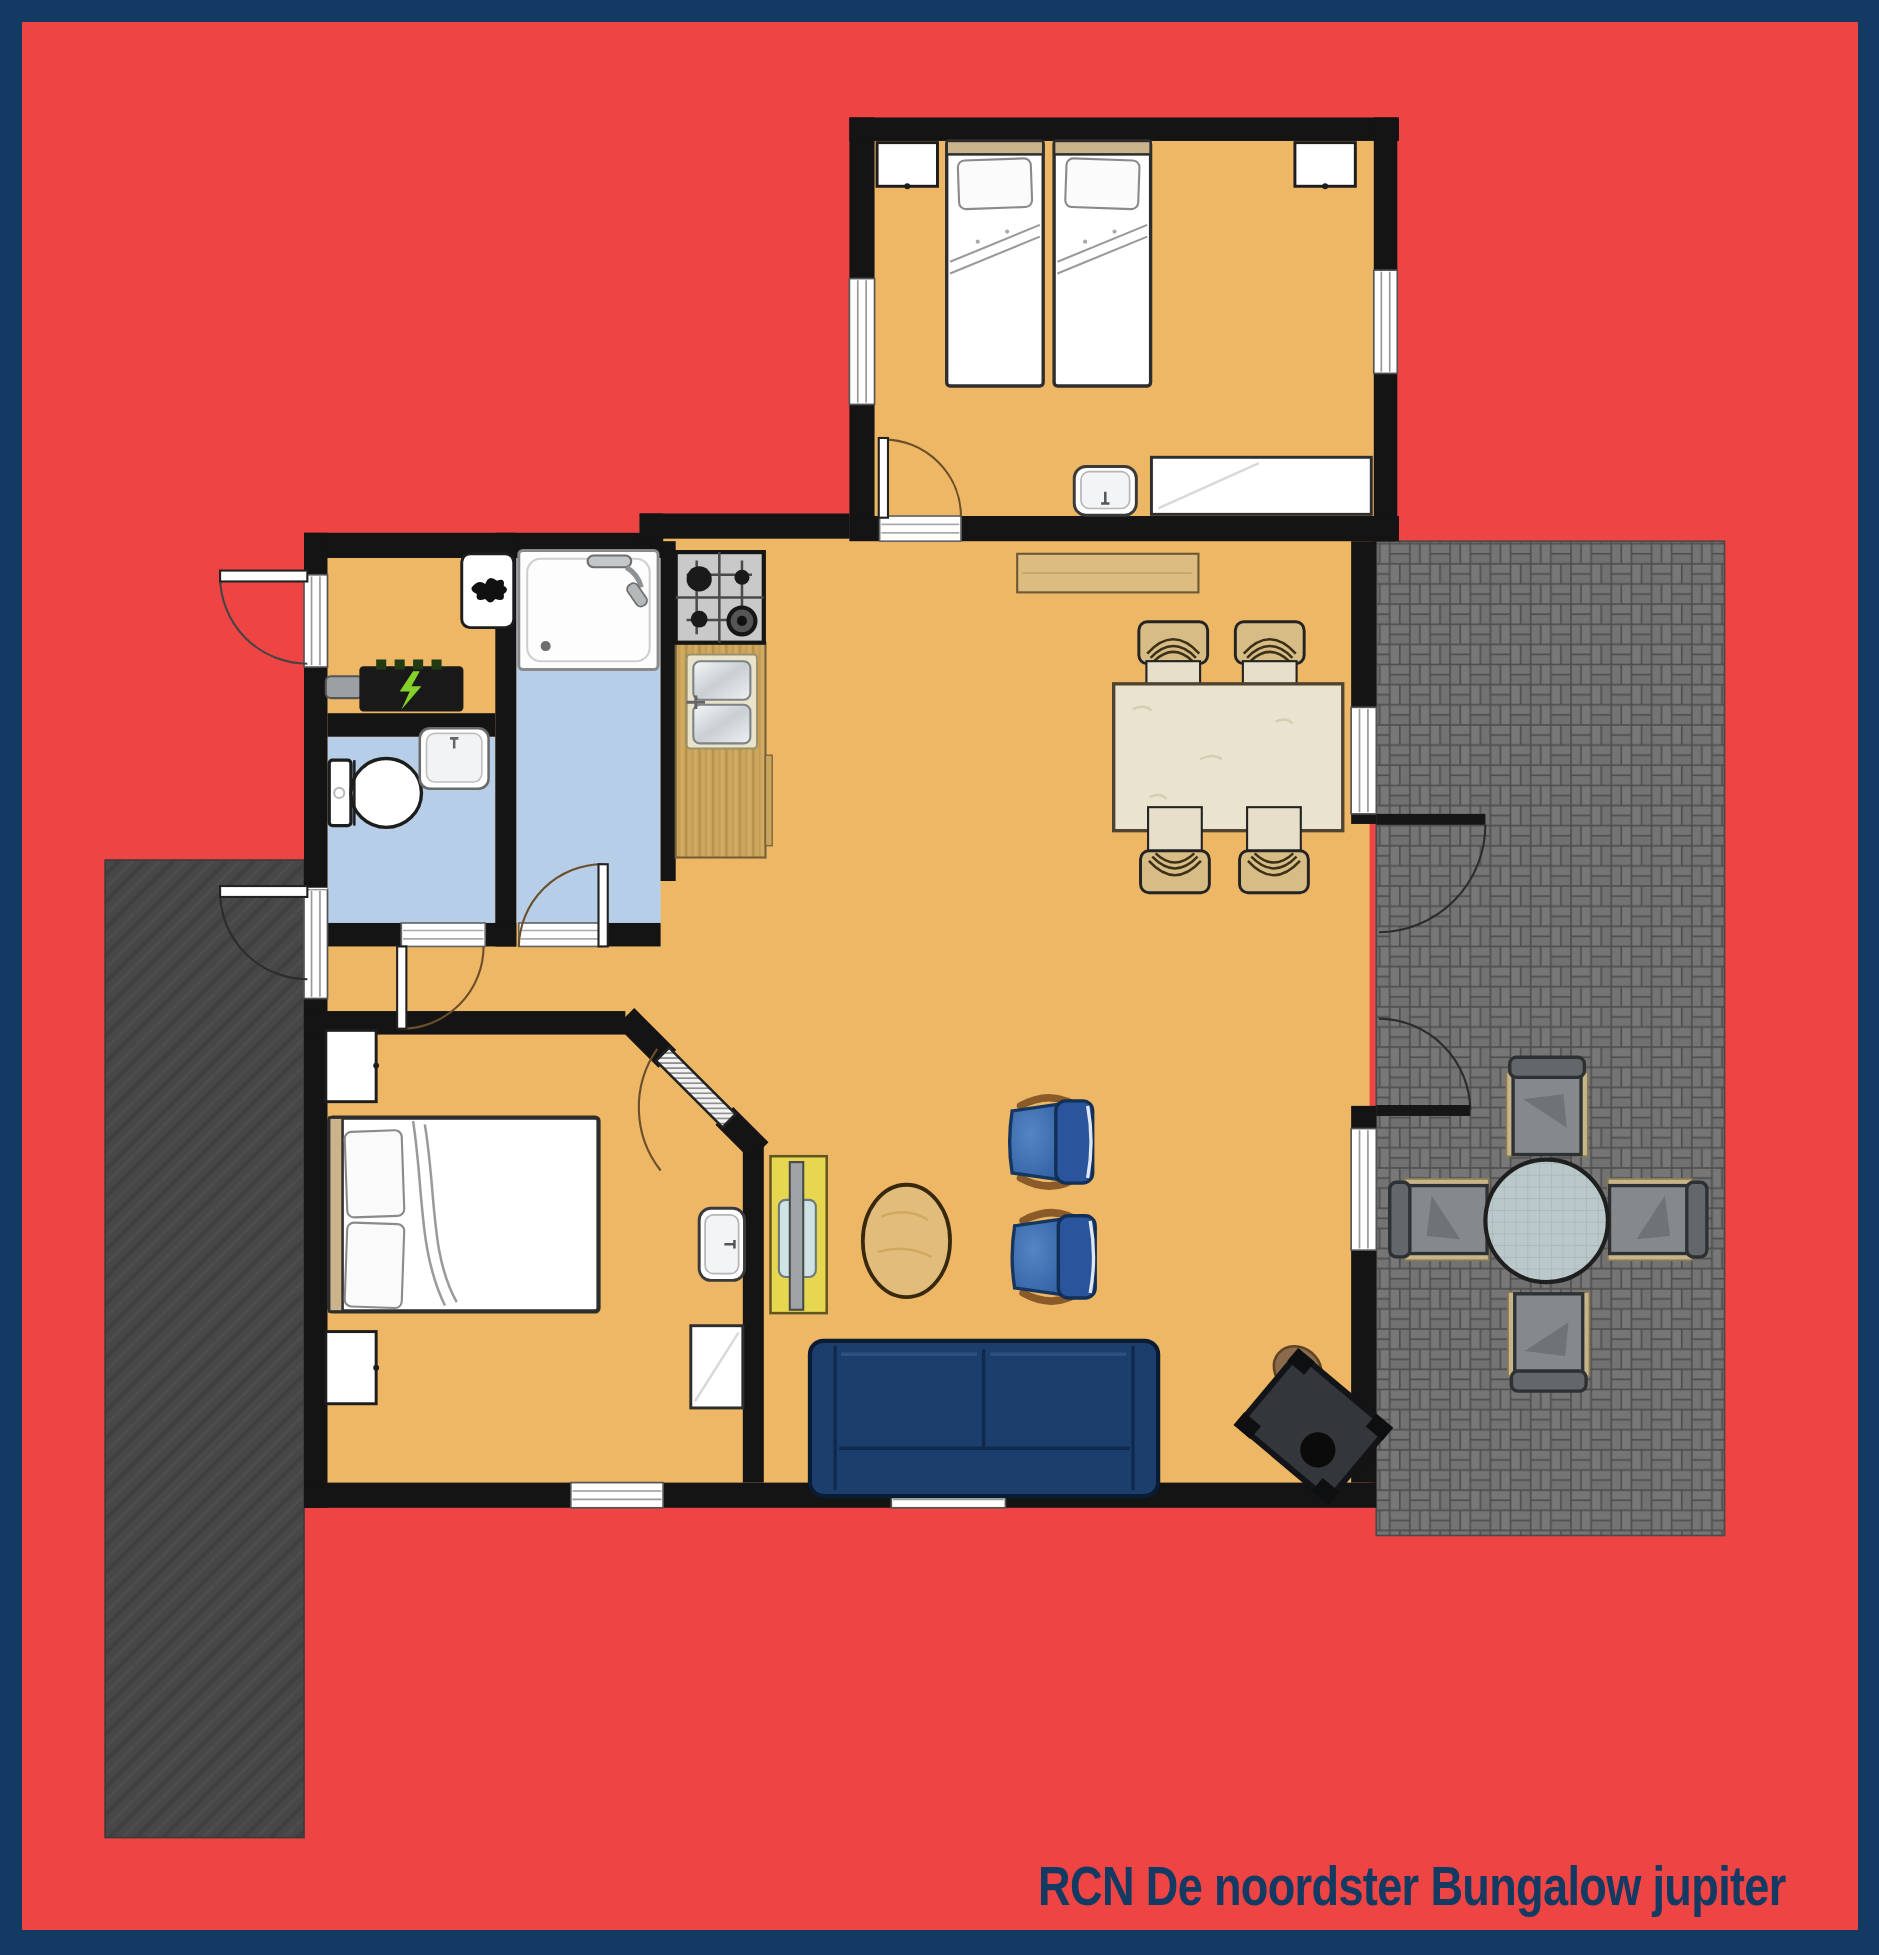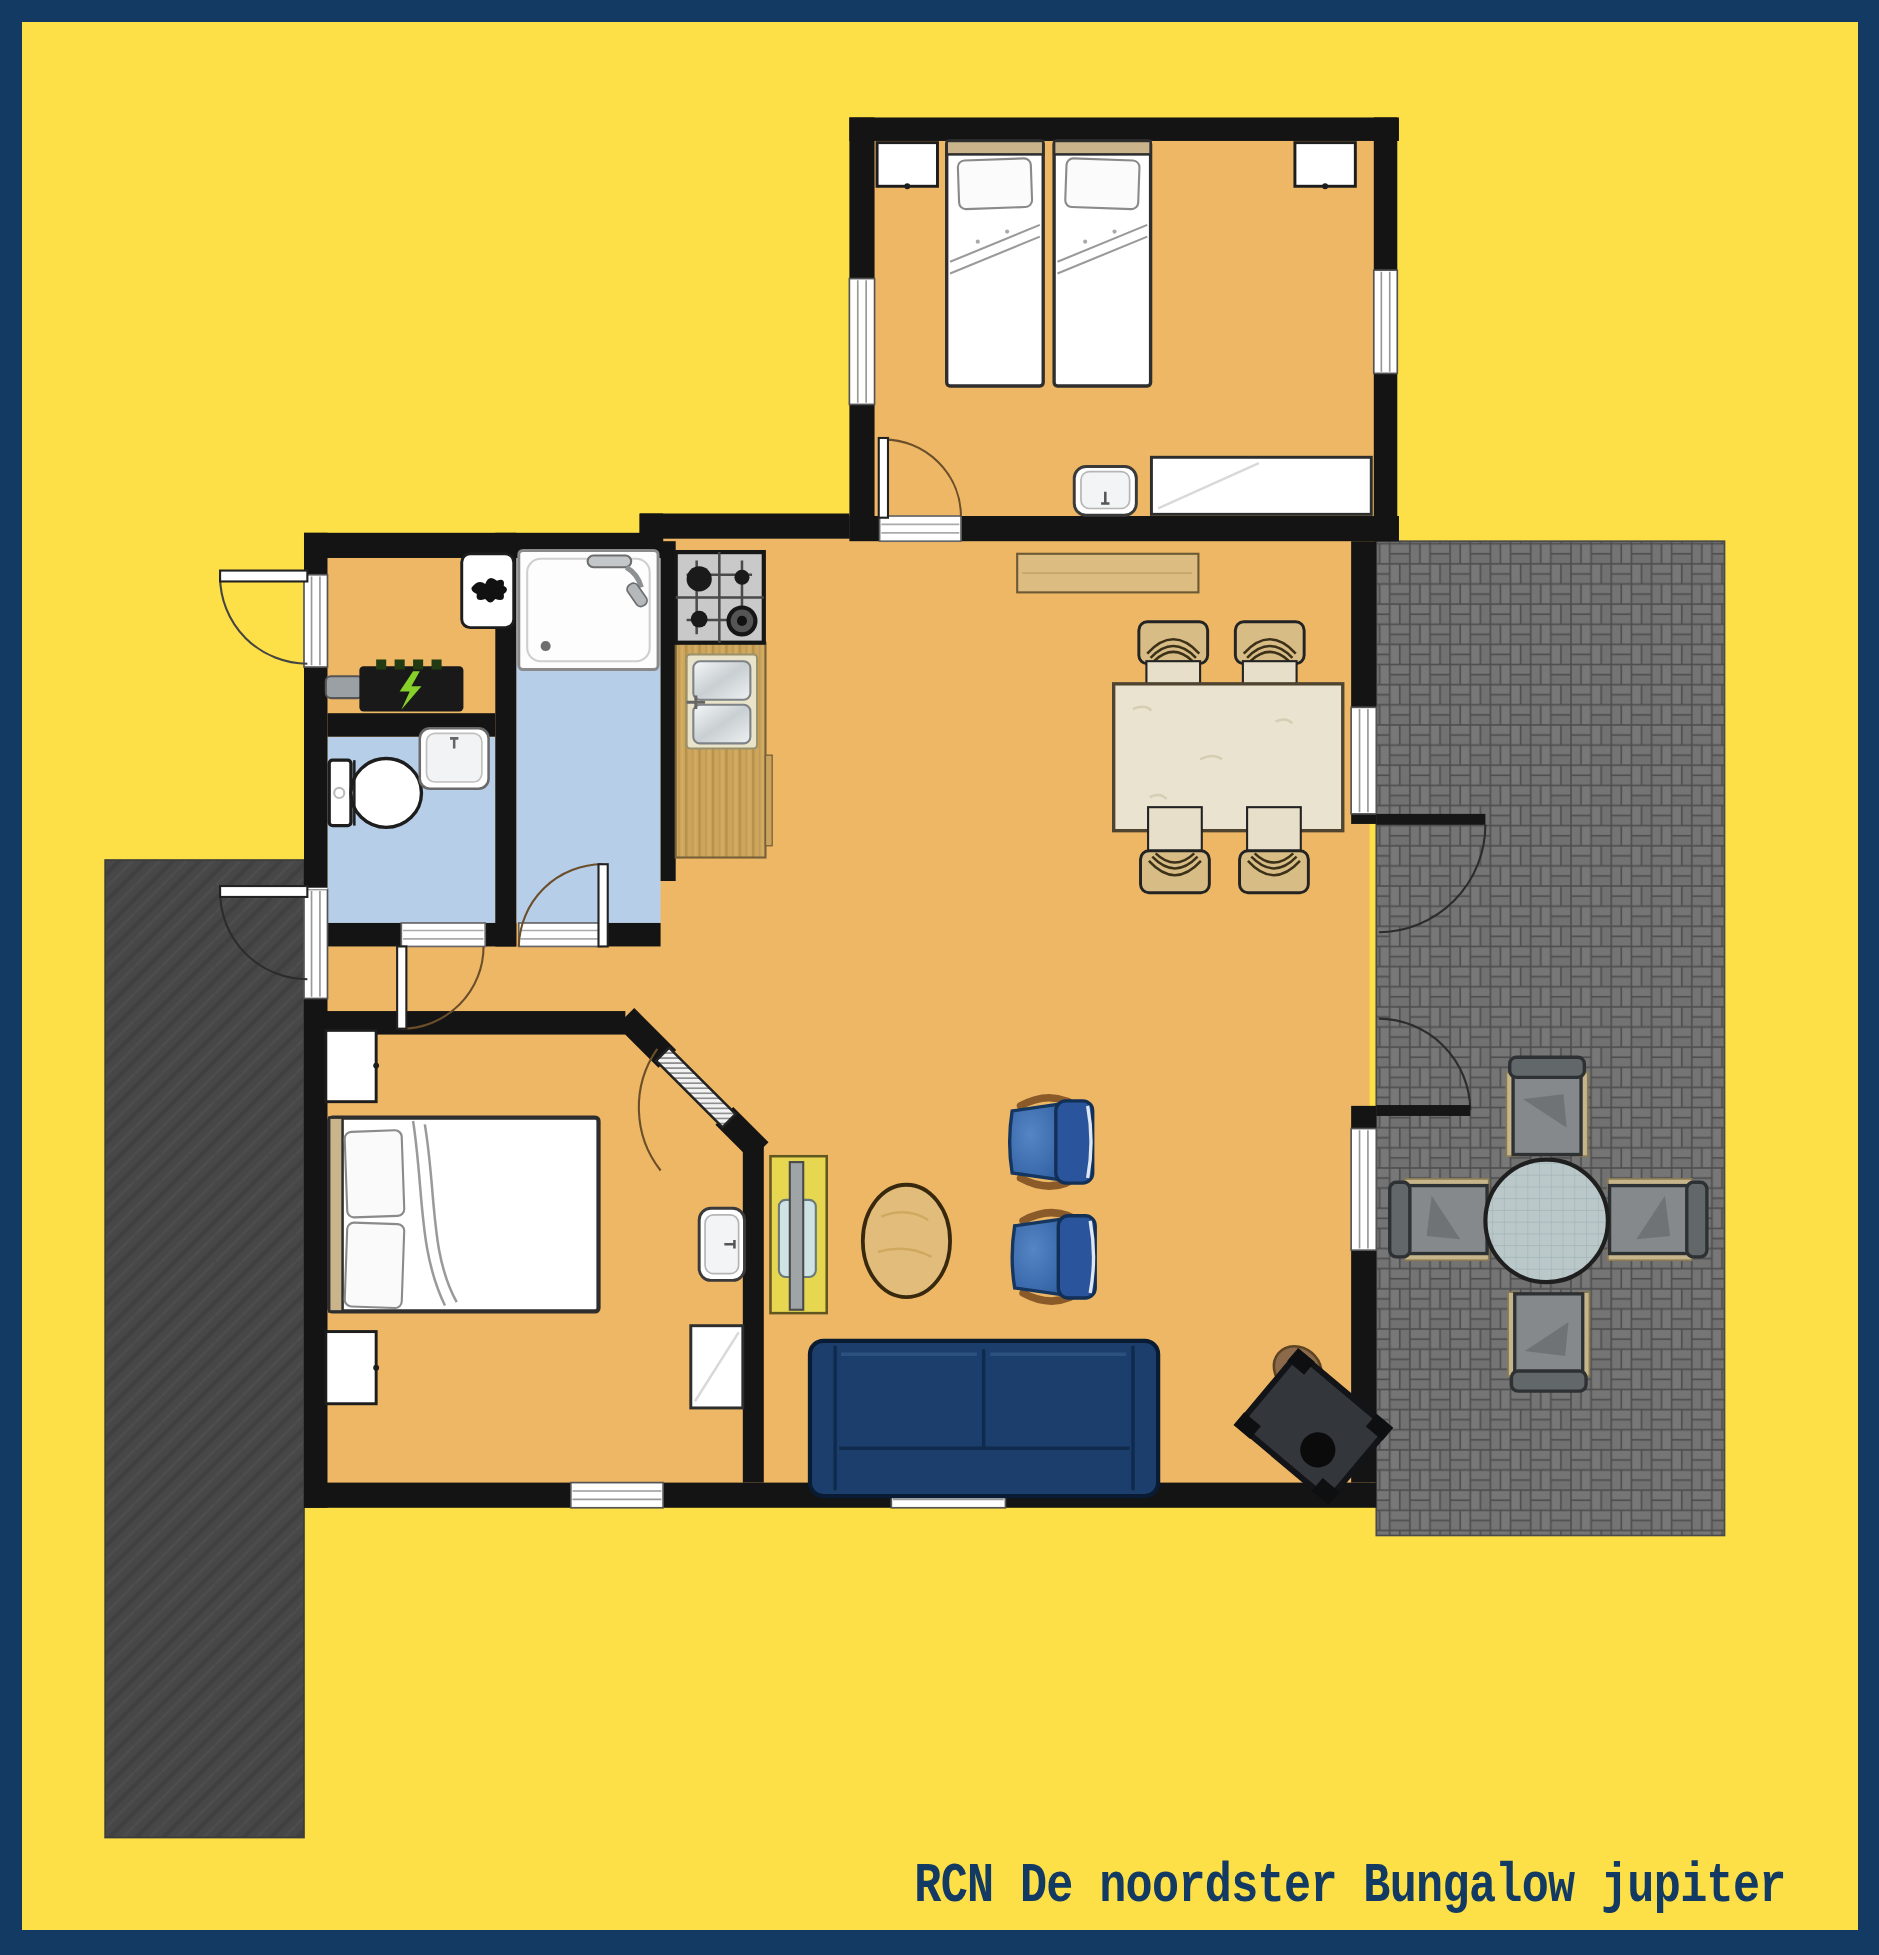--- a/index.html
+++ b/index.html
@@ -3,8 +3,8 @@
 <meta charset="utf-8">
 <style>
   html,body{margin:0;padding:0;background:#ffffff;}
-  .stage{position:relative;width:1880px;height:1955px;background:#fde047;overflow:hidden;
-         font-family:Liberation Mono, monospace;}
+  .stage{position:relative;width:1880px;height:1955px;background:#ef4444;overflow:hidden;
+         font-family:Liberation Sans, sans-serif;}
   .frame{position:absolute;background:#123a63;}
   .frame.top{left:0;top:0;width:1880px;height:22px;}
   .frame.bottom{left:0;bottom:0;width:1880px;height:25px;}

